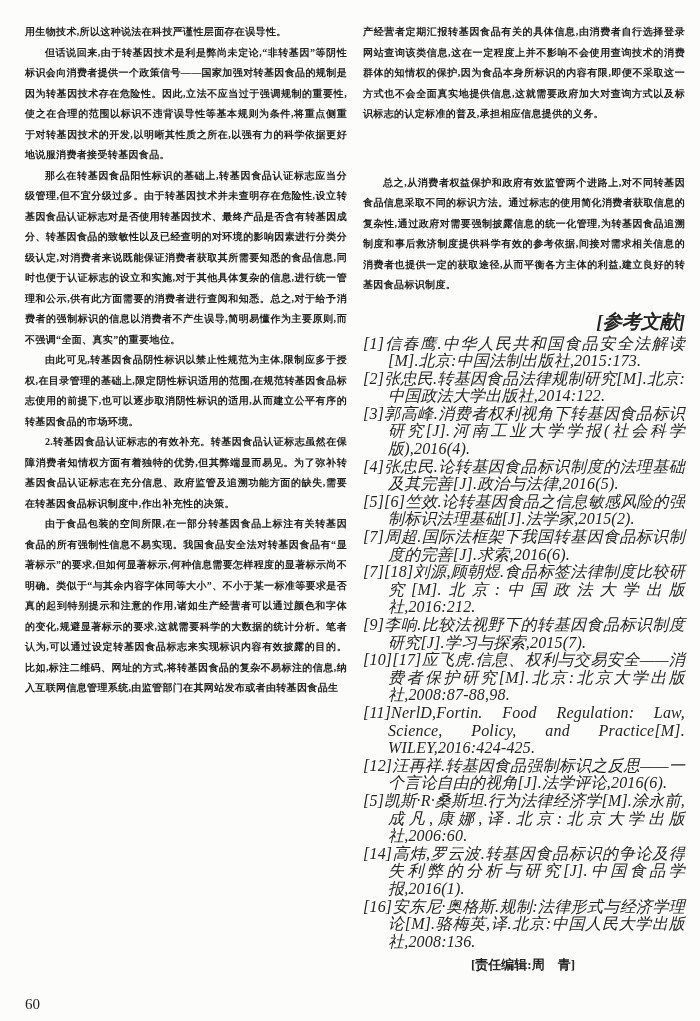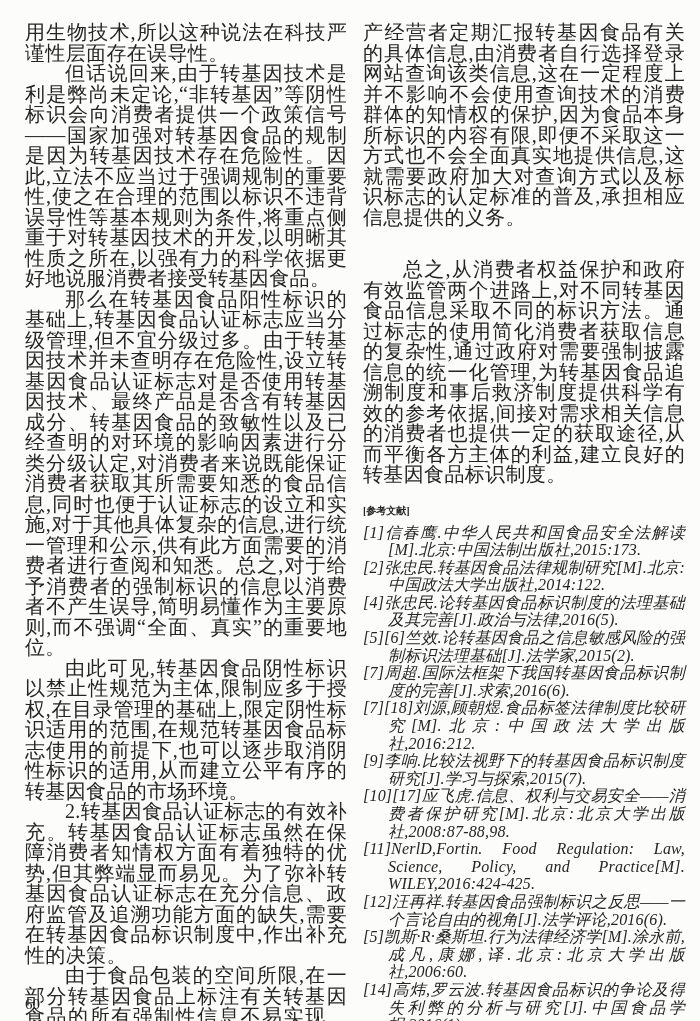--- a/index.html
+++ b/index.html
@@ -22,11 +22,12 @@
   .col-left  { left: 25px; }
   .col-right { left: 363px; }
   .body-p {
-    font-size: 20px;
+    font-size: 10px;
     line-height: 20.5px;
     letter-spacing: 0.35px;
     text-align: justify;
     text-indent: 2em;
+    font-weight: bold;
   }
   .no-indent { text-indent: 0; }
   .conclusion { margin-top: 32px; }

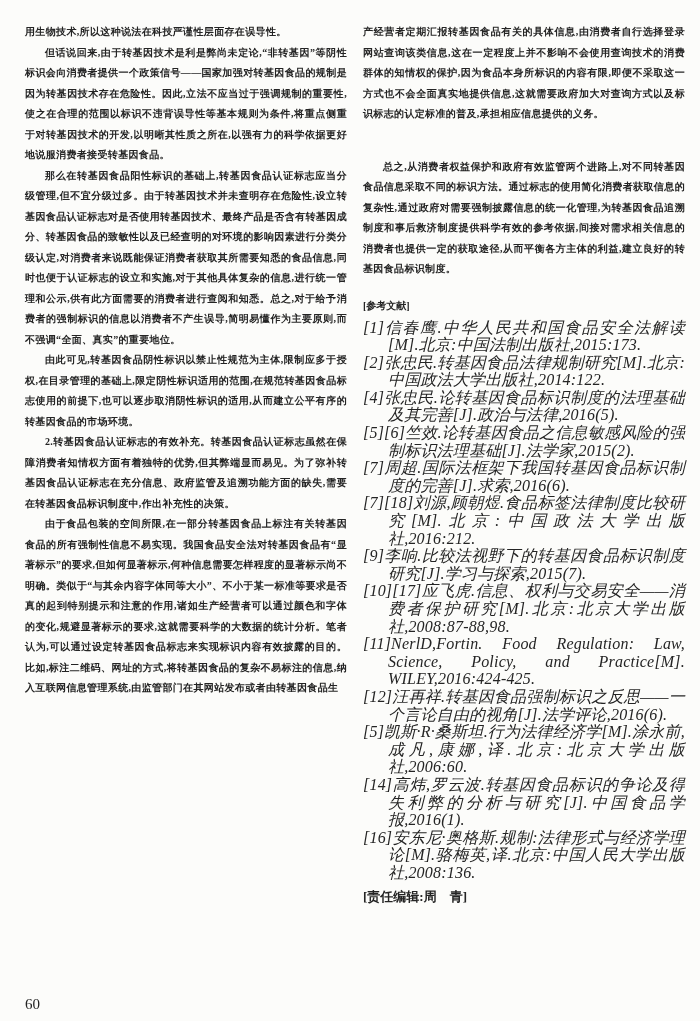--- a/index.html
+++ b/index.html
@@ -30,7 +30,7 @@
     font-weight: bold;
   }
   .no-indent { text-indent: 0; }
-  .conclusion { margin-top: 32px; }
+  .conclusion { margin-top: 48px; }
   .ref-header {
     margin-top: 17px;
     font-size: 10px;

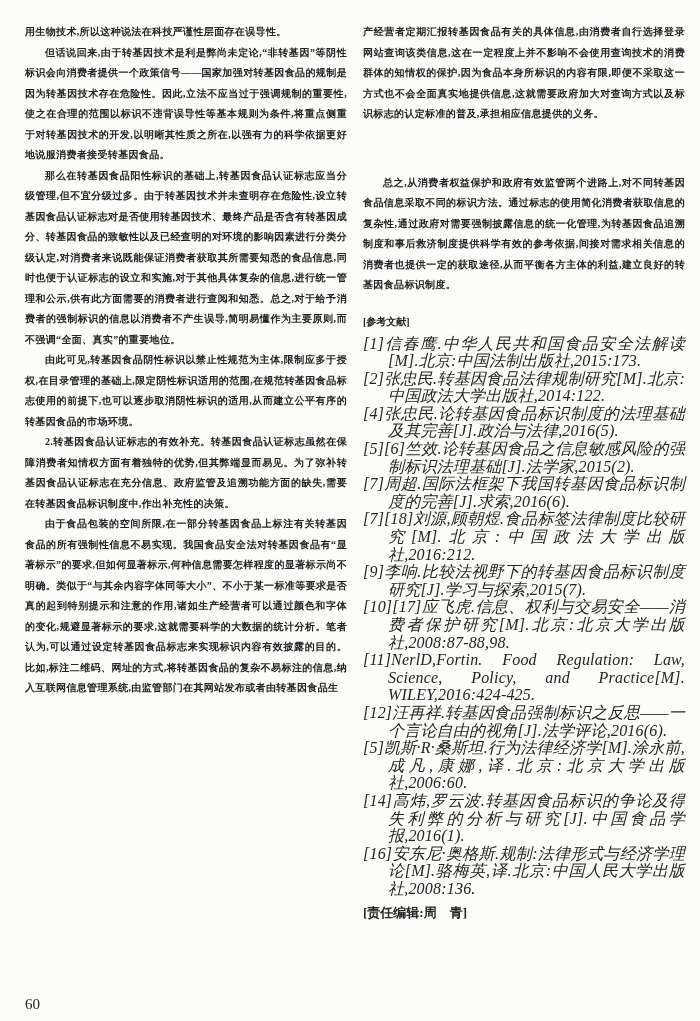--- a/index.html
+++ b/index.html
@@ -33,9 +33,10 @@
   .conclusion { margin-top: 48px; }
   .ref-header {
     margin-top: 17px;
-    font-size: 10px;
+    font-size: 19px;
     font-weight: bold;
-    text-align: left;
+    font-style: italic;
+    text-align: right;
     line-height: 18px;
   }
   .ref-list { margin-top: 4px; }

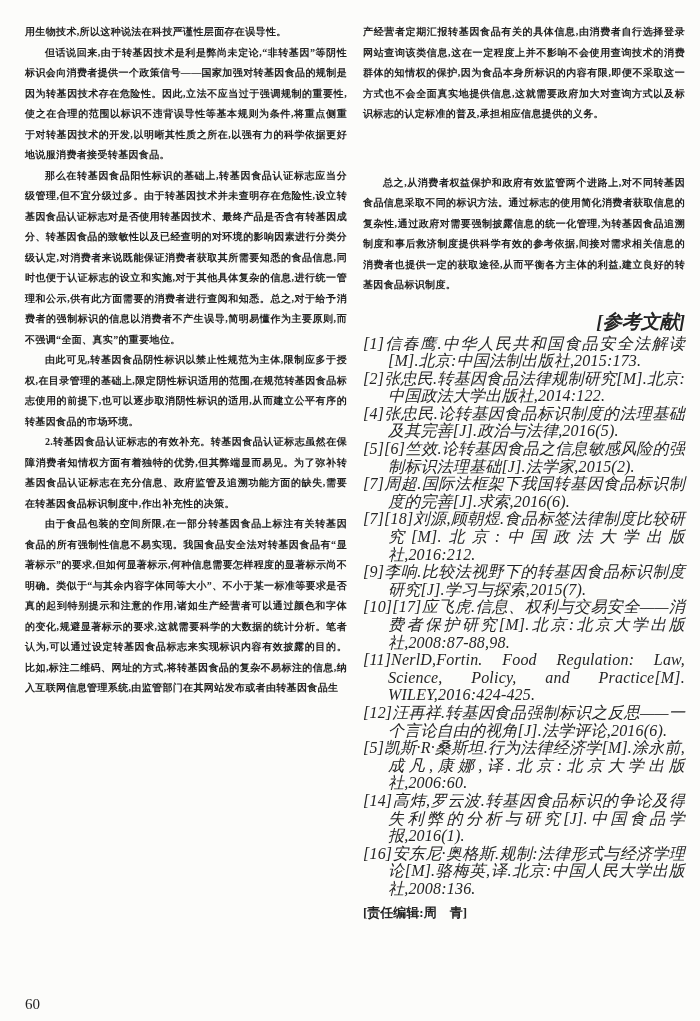--- a/index.html
+++ b/index.html
@@ -86,6 +86,7 @@
     <div class="ref-list" id="ref-list">
         <div class="ref">[1]信春鹰.中华人民共和国食品安全法解读[M].北京:中国法制出版社,2015:173.</div>
         <div class="ref">[2]张忠民.转基因食品法律规制研究[M].北京:中国政法大学出版社,2014:122.</div>
+        <div class="ref">[3]郭高峰.消费者权利视角下转基因食品标识研究[J].河南工业大学学报(社会科学版),2016(4).</div>
         <div class="ref">[4]张忠民.论转基因食品标识制度的法理基础及其完善[J].政治与法律,2016(5).</div>
         <div class="ref">[5][6]竺效.论转基因食品之信息敏感风险的强制标识法理基础[J].法学家,2015(2).</div>
         <div class="ref">[7]周超.国际法框架下我国转基因食品标识制度的完善[J].求索,2016(6).</div>

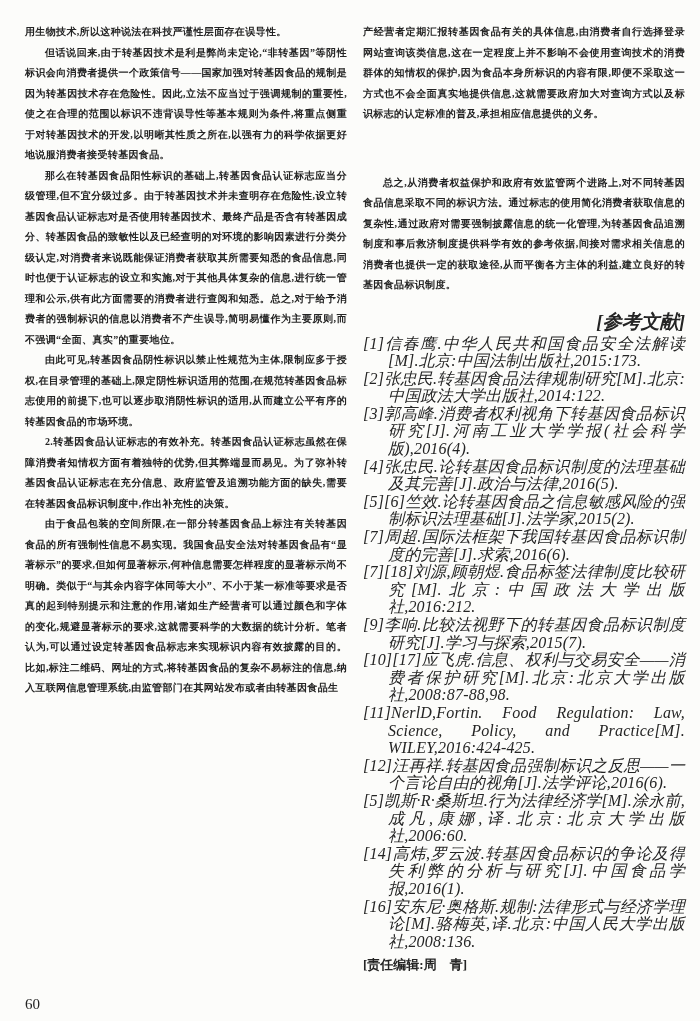--- a/index.html
+++ b/index.html
@@ -53,7 +53,7 @@
     margin-top: 6px;
     font-size: 13px;
     font-weight: bold;
-    text-align: left;
+    text-align: center;
     padding-right: 2px;
     line-height: 18px;
   }

